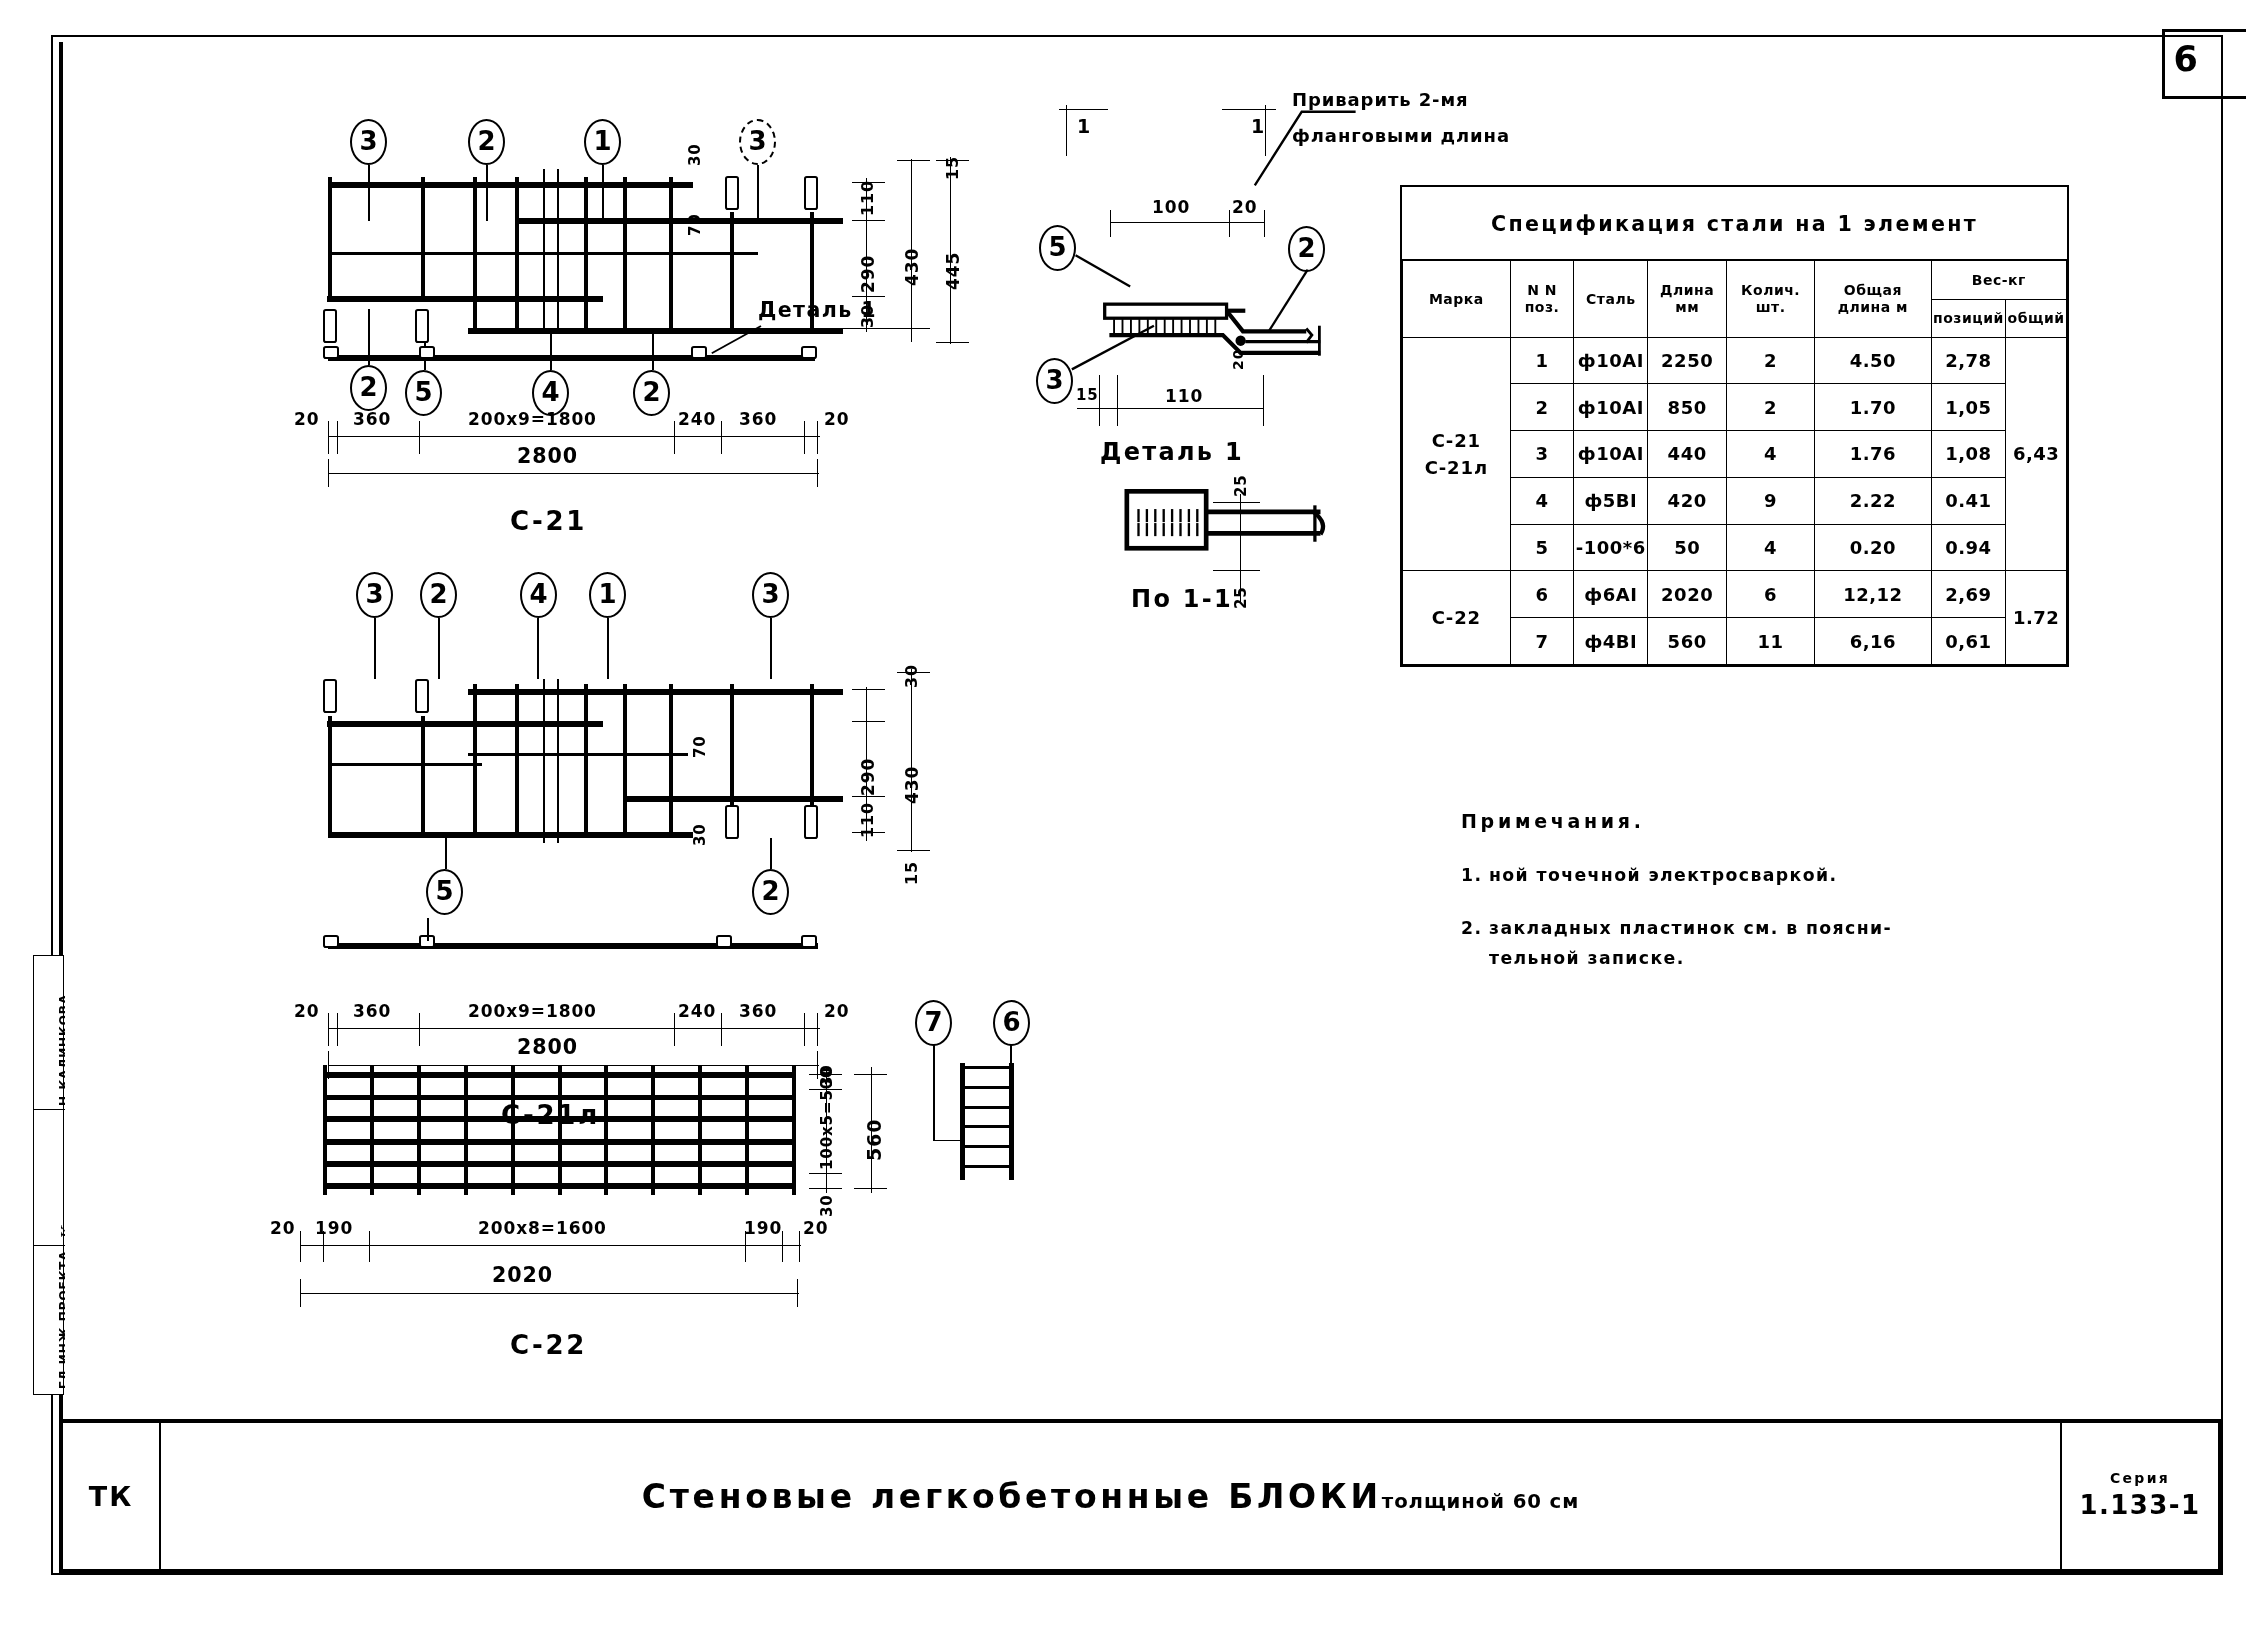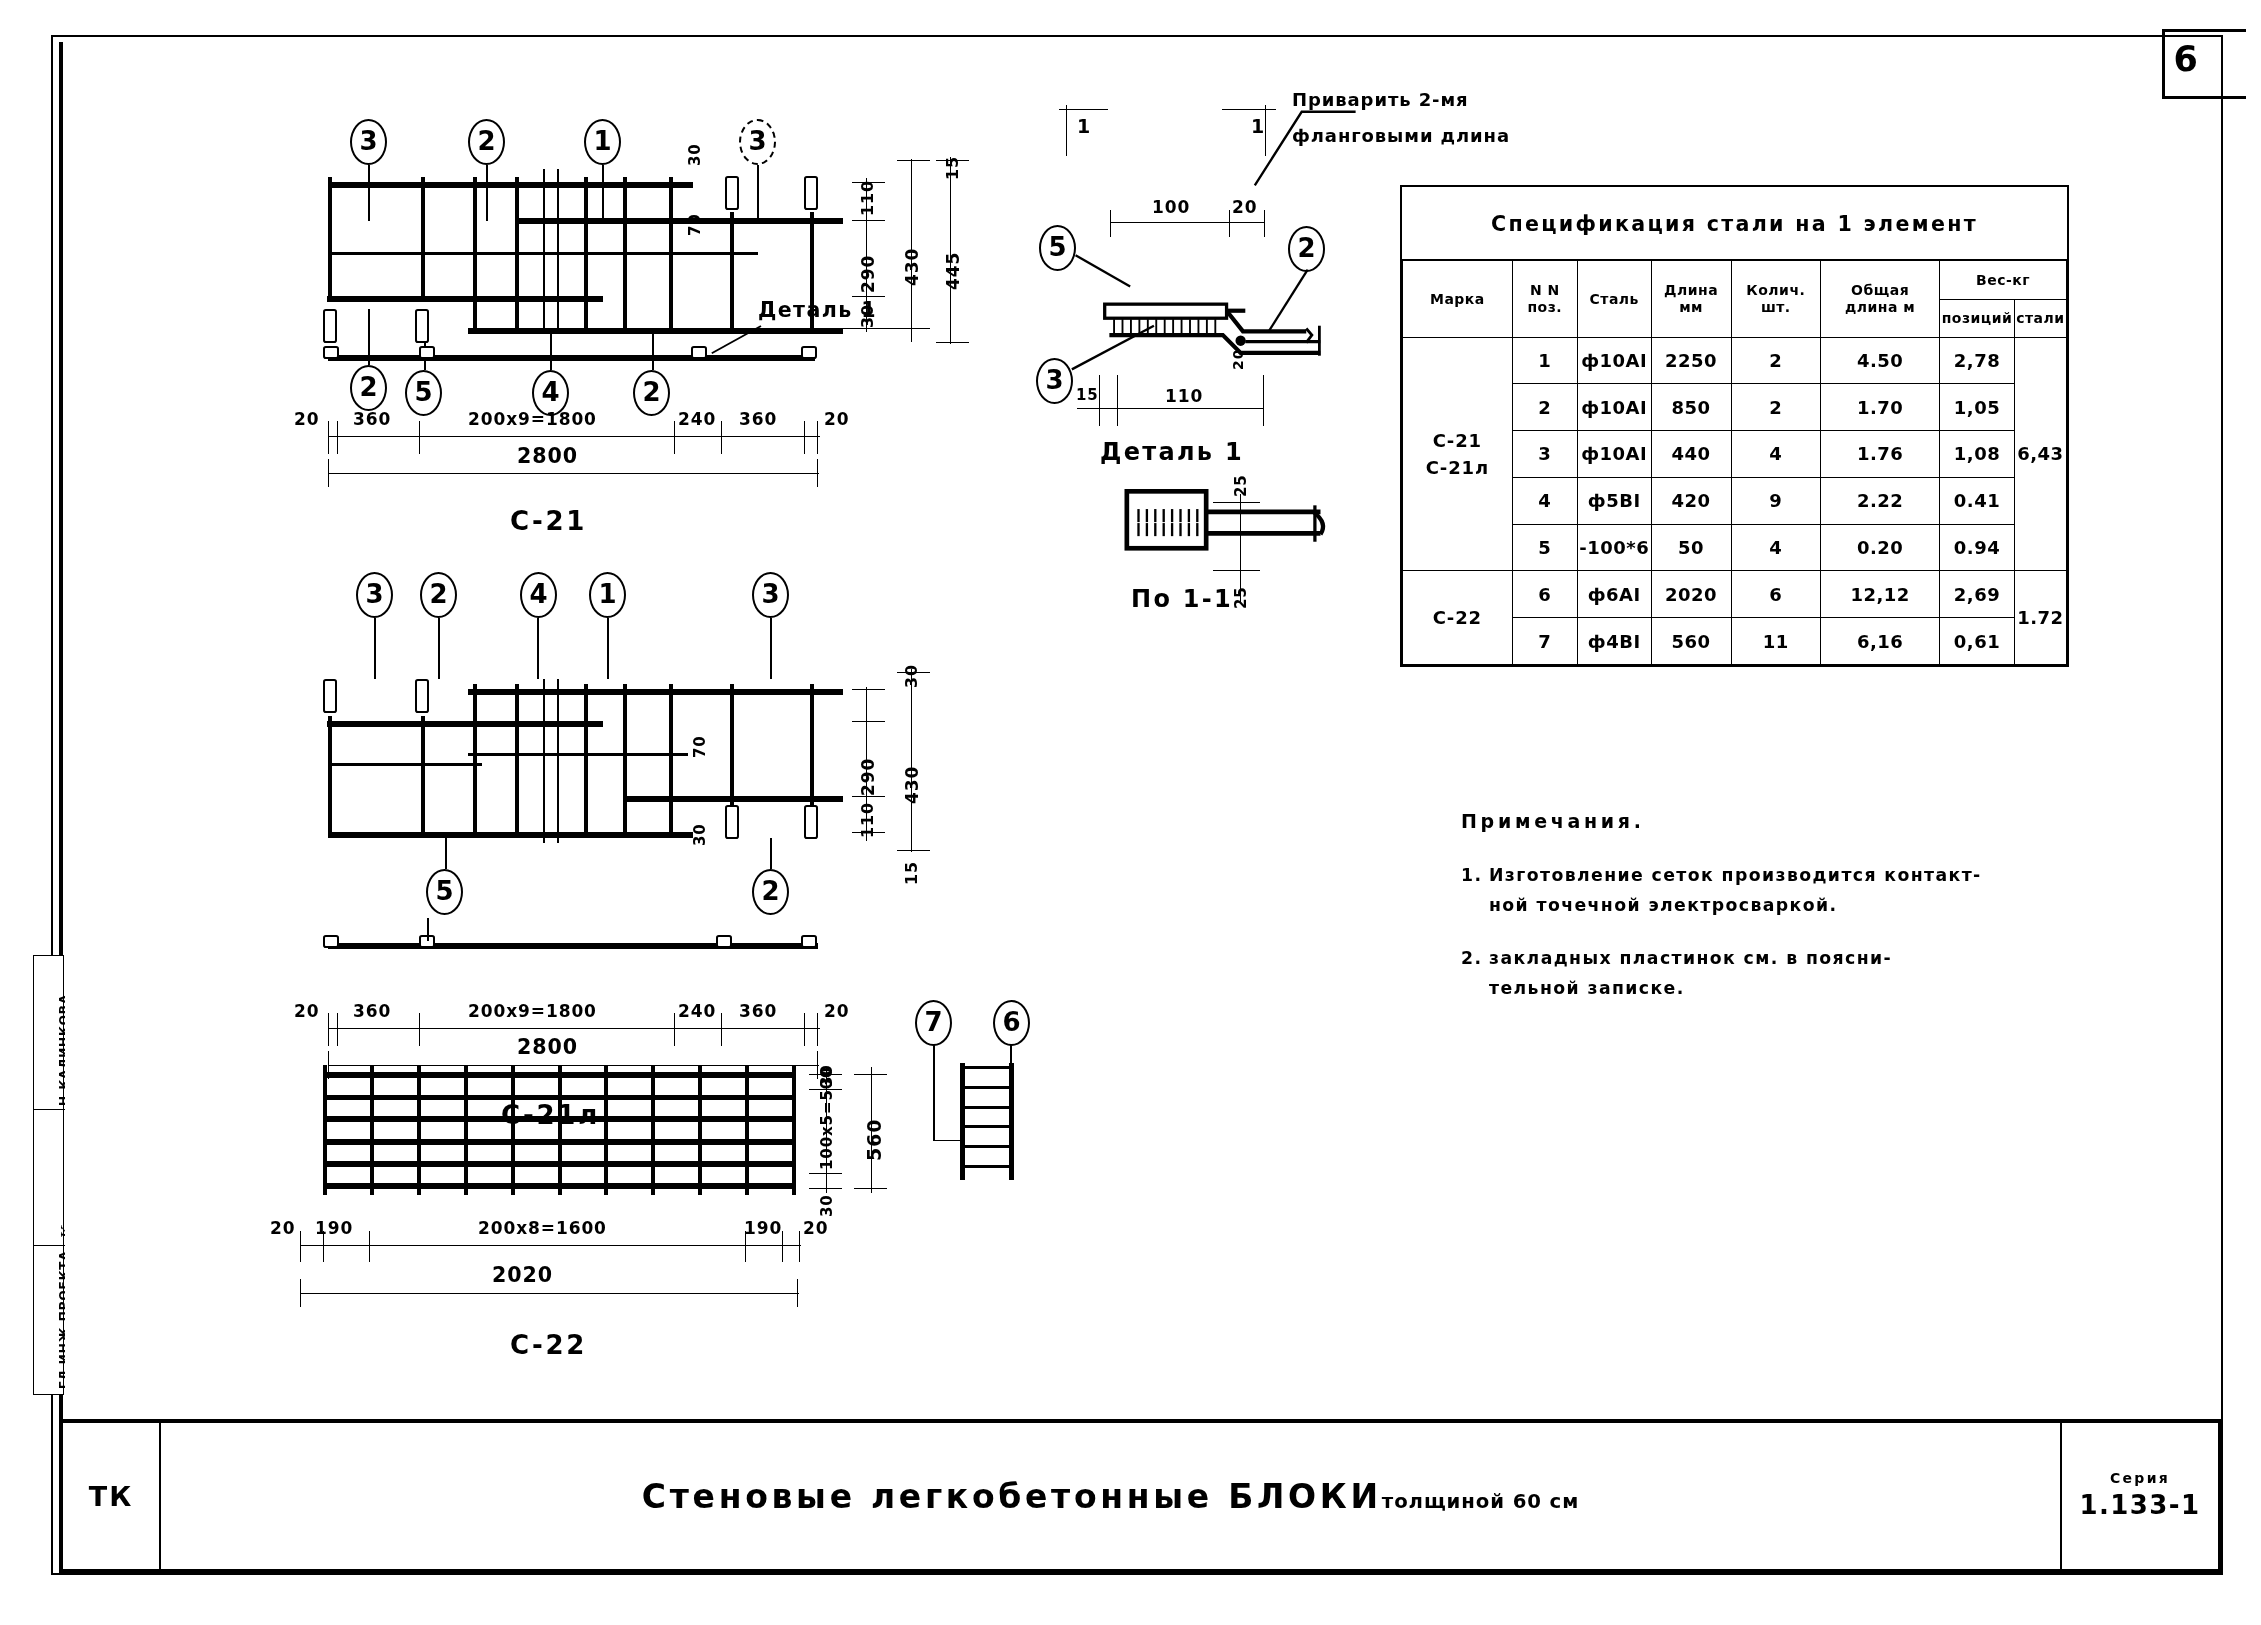--- a/index.html
+++ b/index.html
@@ -515,7 +515,7 @@
     </tr>
     <tr>
       <td class="hdr">позиций</td>
-      <td class="hdr">стали</td>
+      <td class="hdr">общий</td>
     </tr>
 
     <tr class="thickrow">

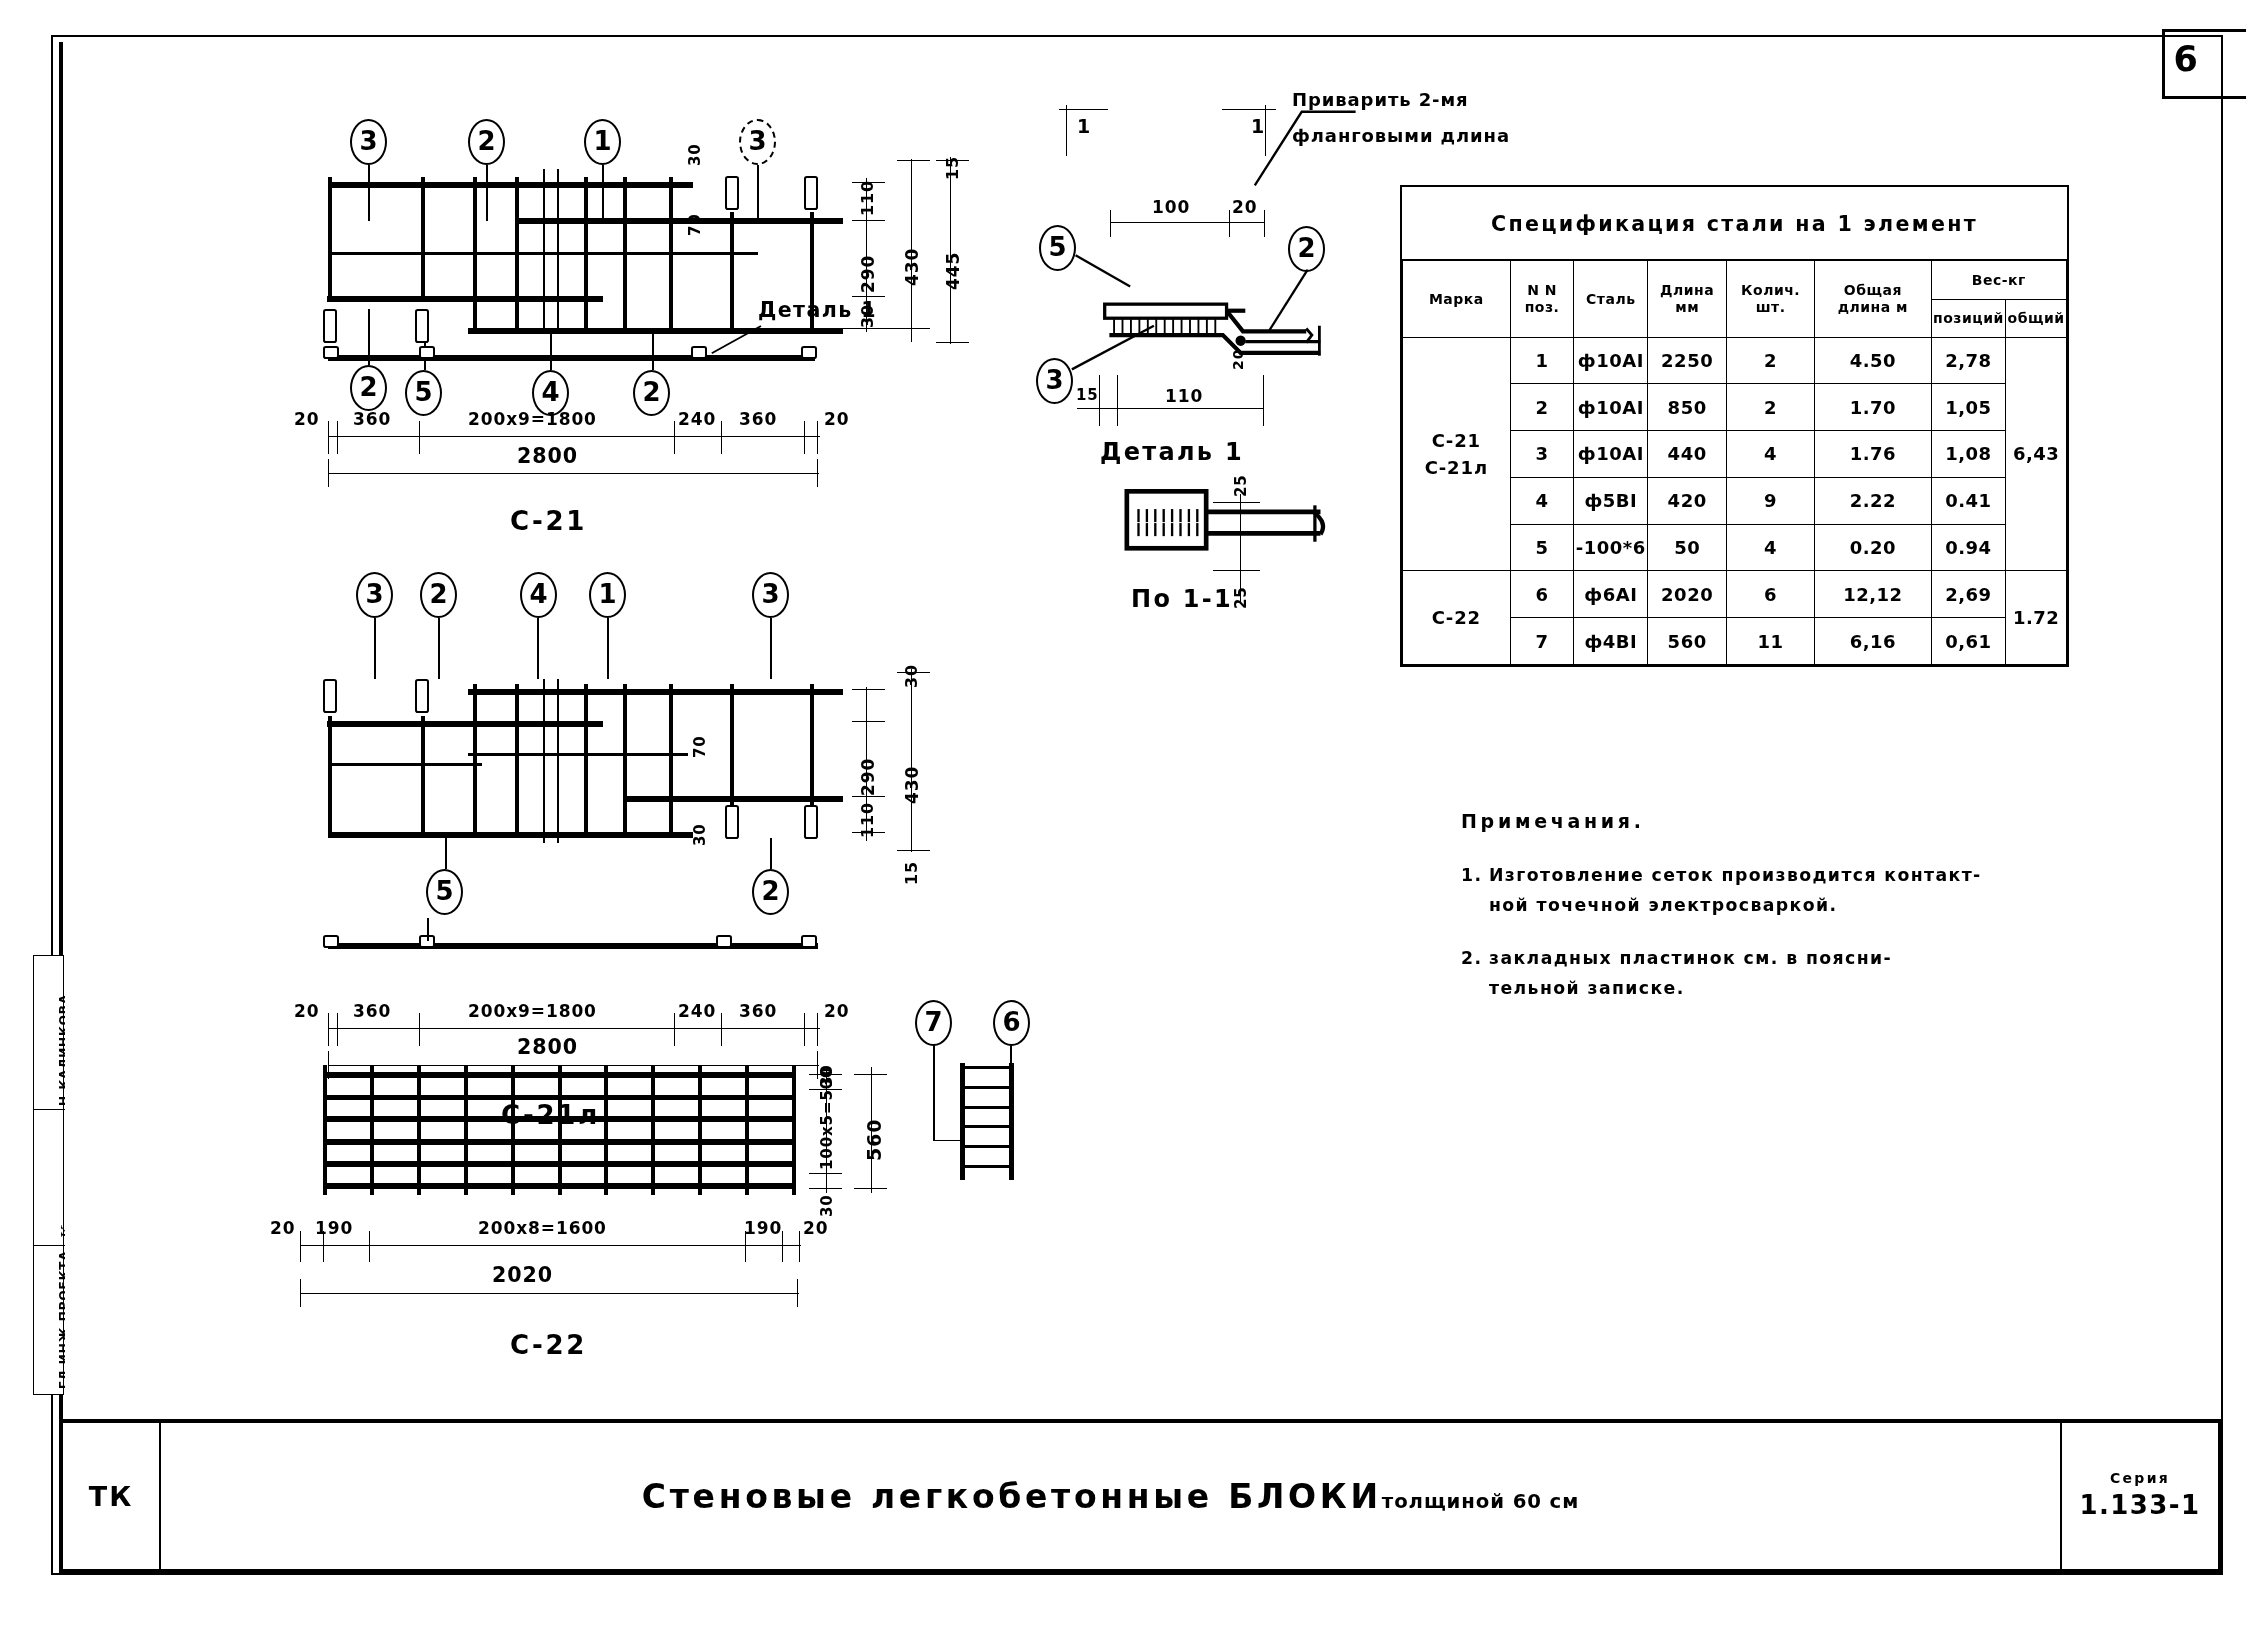--- a/index.html
+++ b/index.html
@@ -589,7 +589,6 @@
   <div class="note">
     <span class="num">1.</span>
     <span class="body">
-      <div>Изготовление сеток производится контакт-</div>
       <div>ной  точечной электросваркой.</div>
     </span>
   </div>

